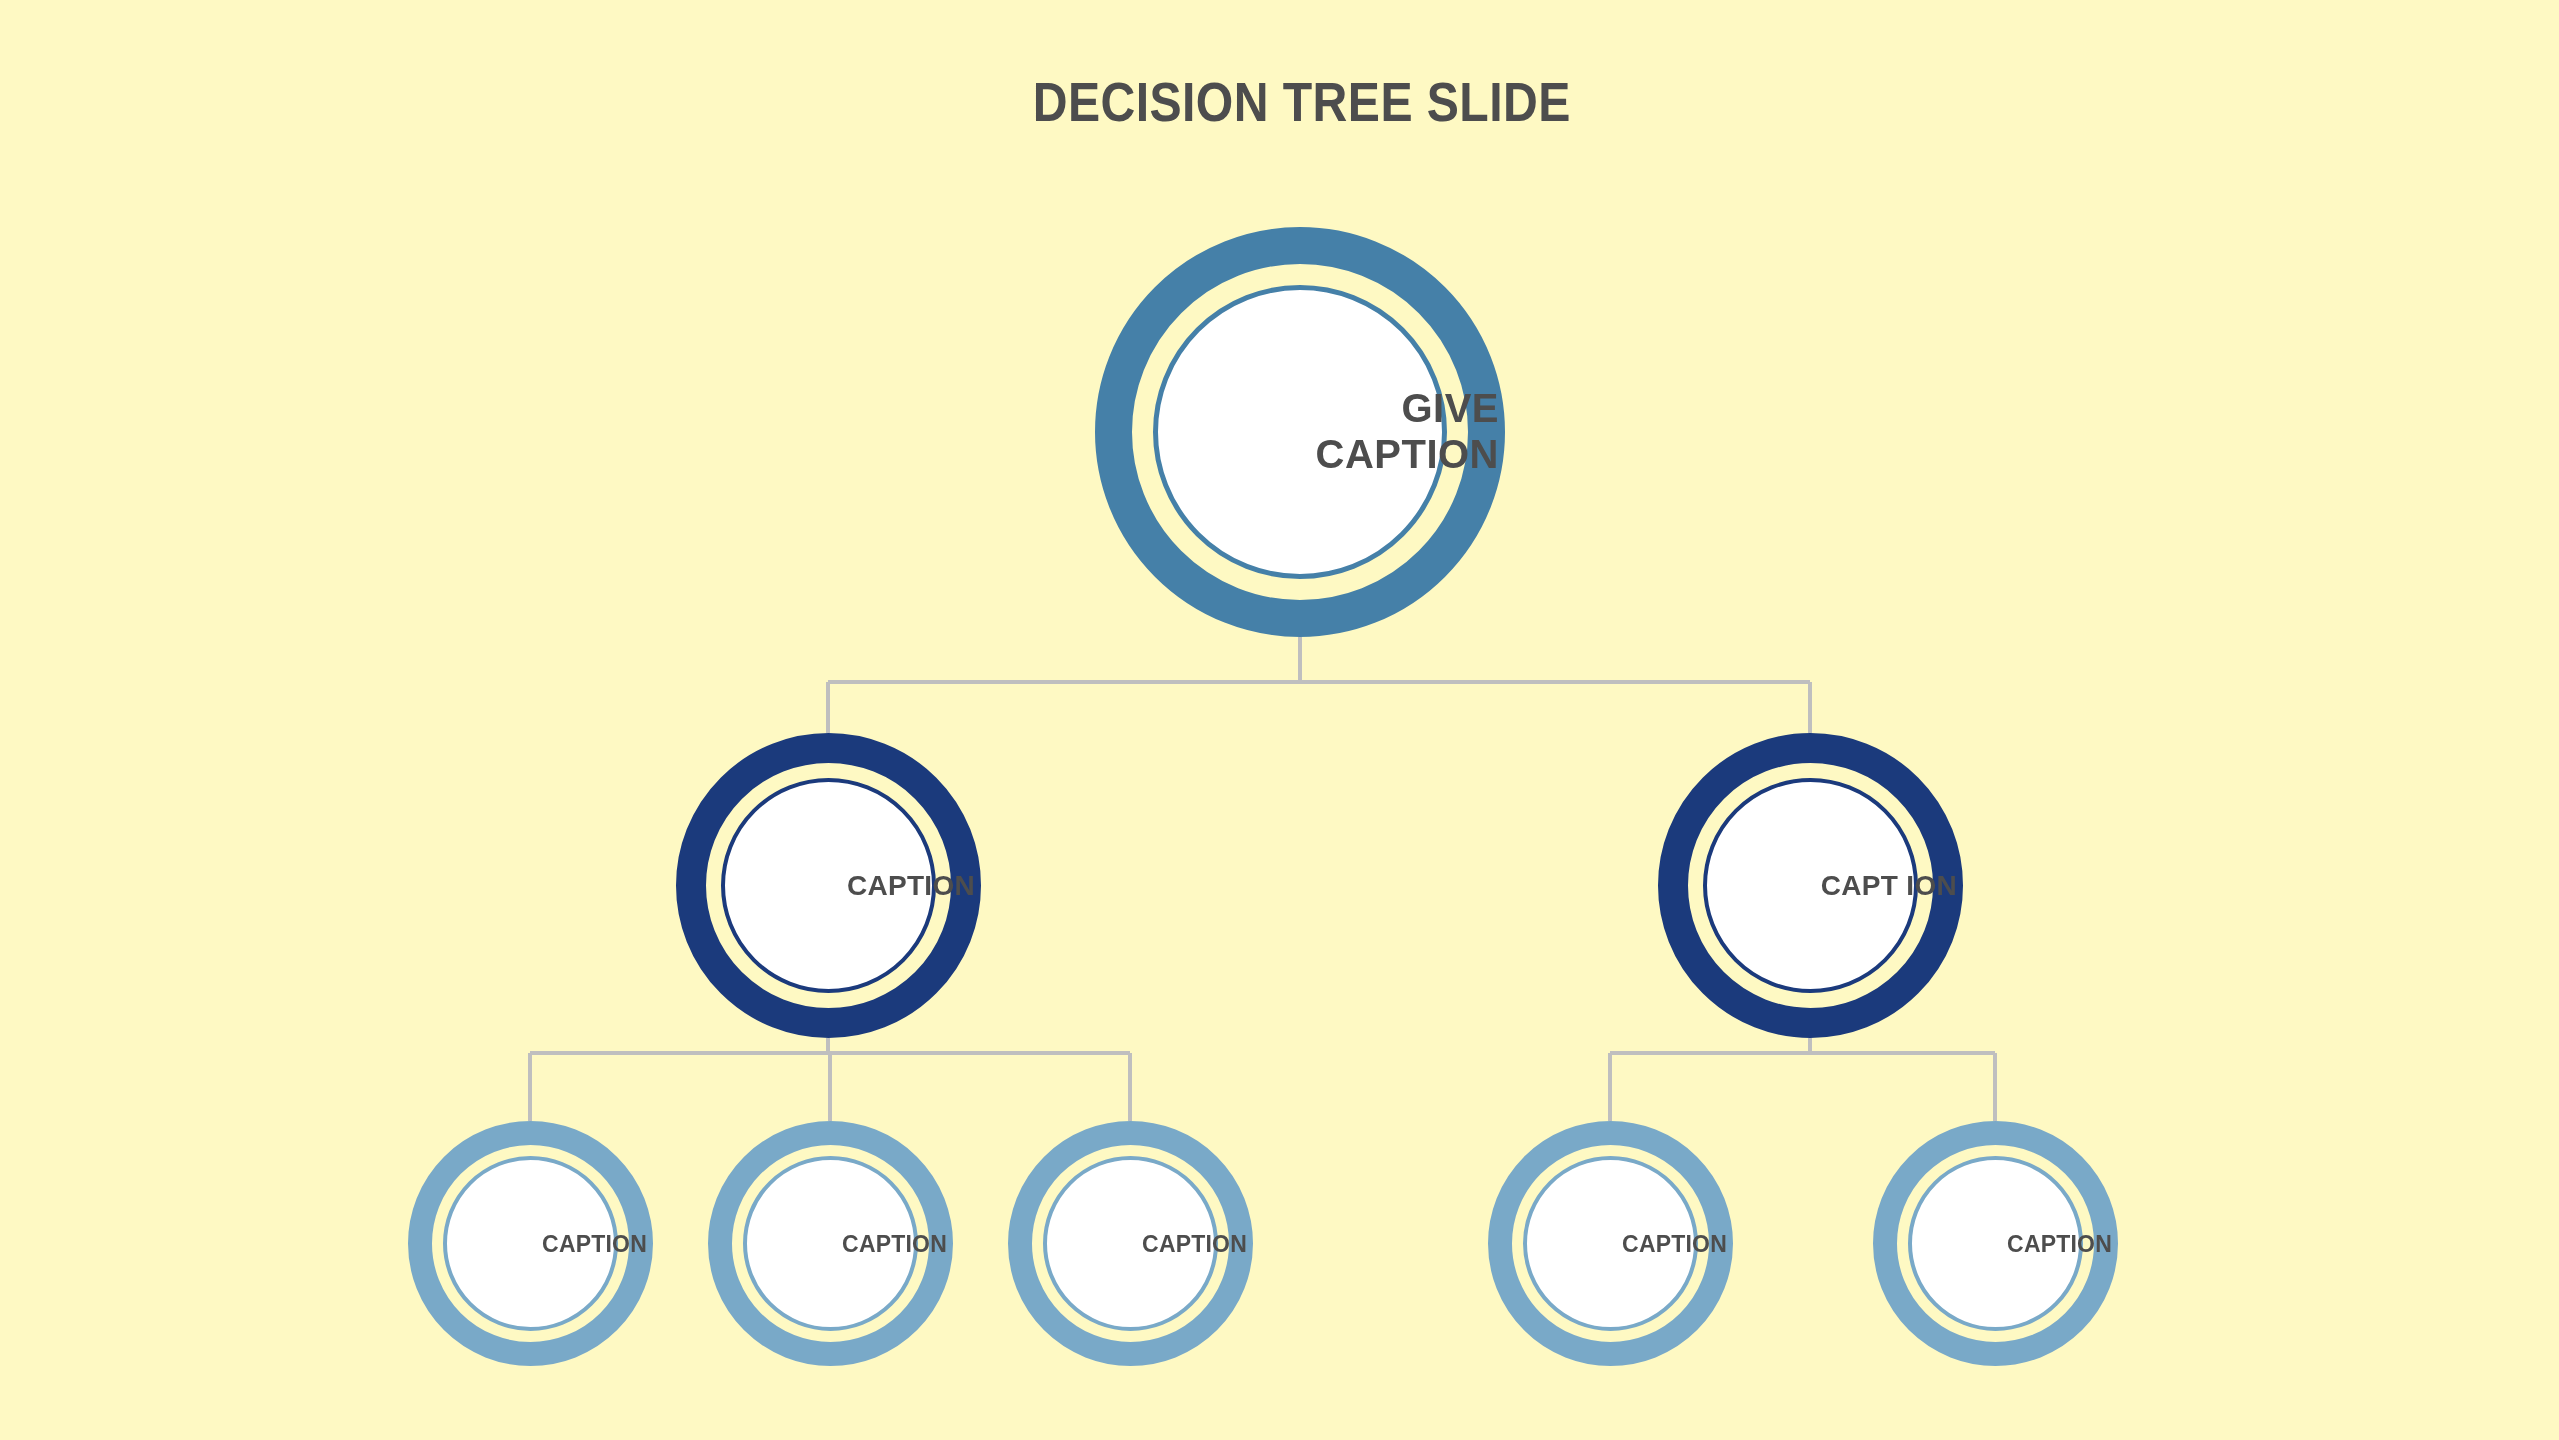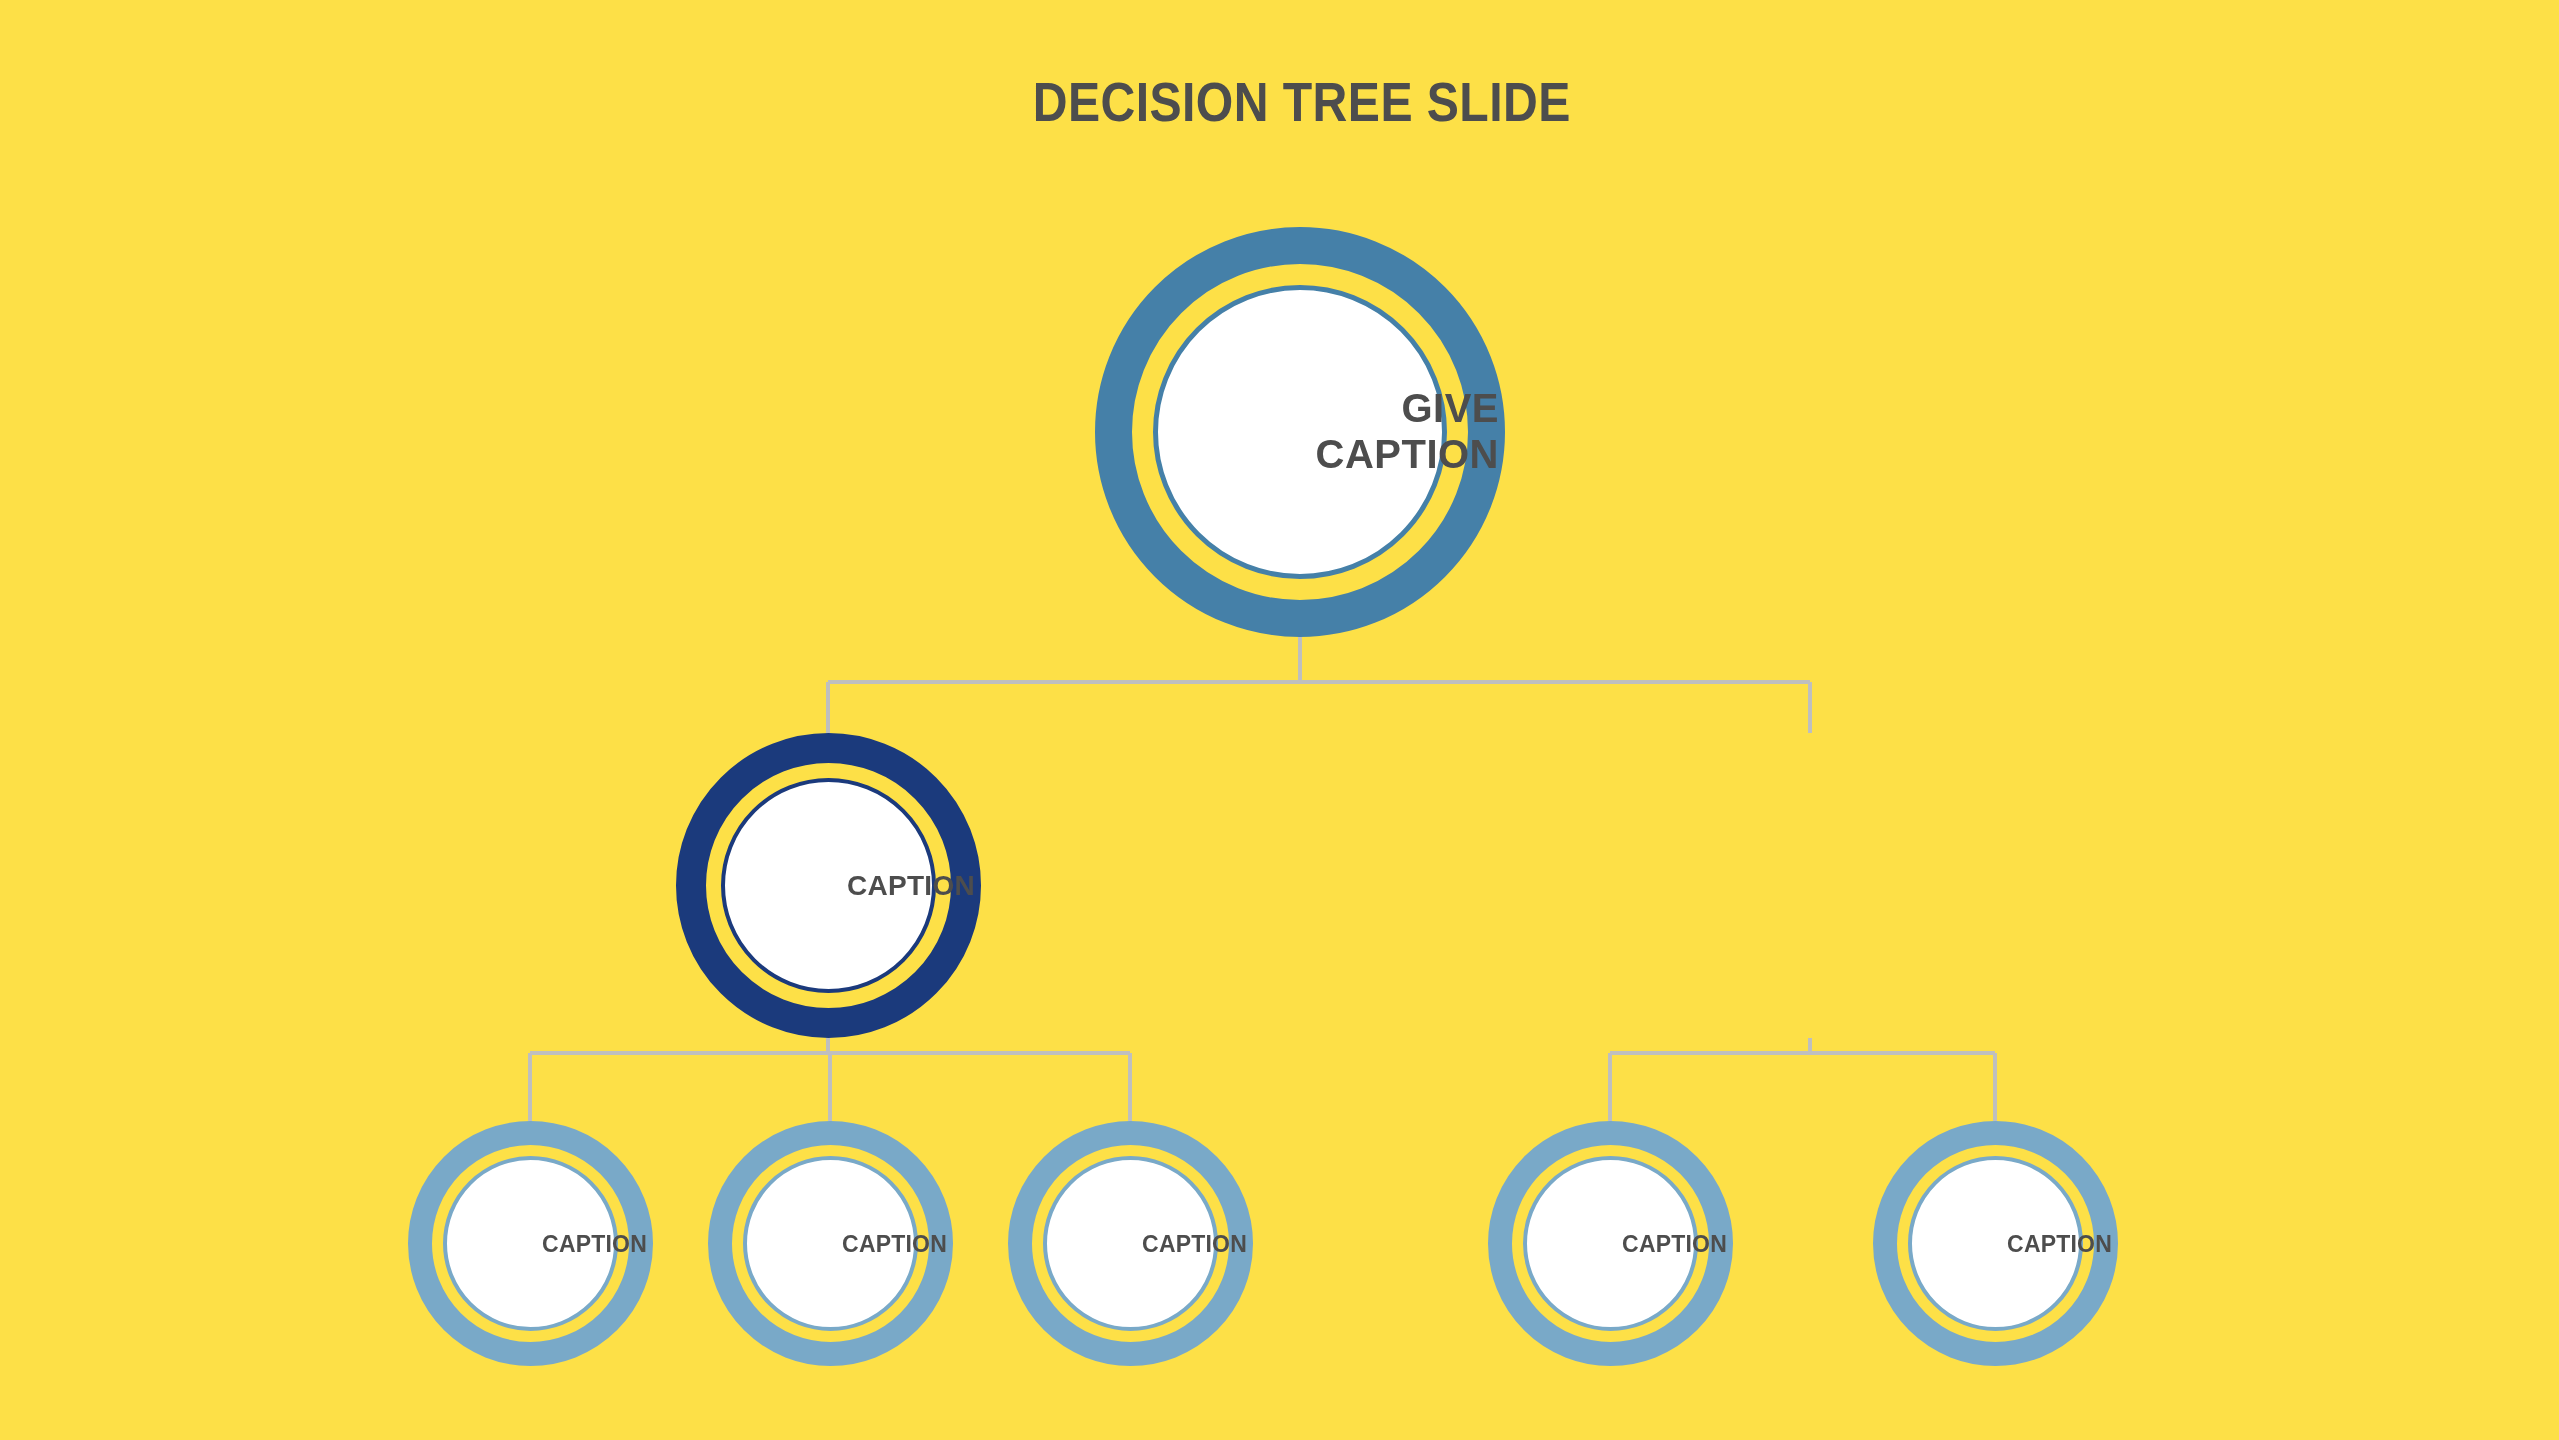--- a/index.html
+++ b/index.html
@@ -15,7 +15,7 @@
     position: relative;
     width: 2559px;
     height: 1440px;
-    background: #fde047;
+    background: #fef9c3;
     overflow: hidden;
   }
   #tree-svg {

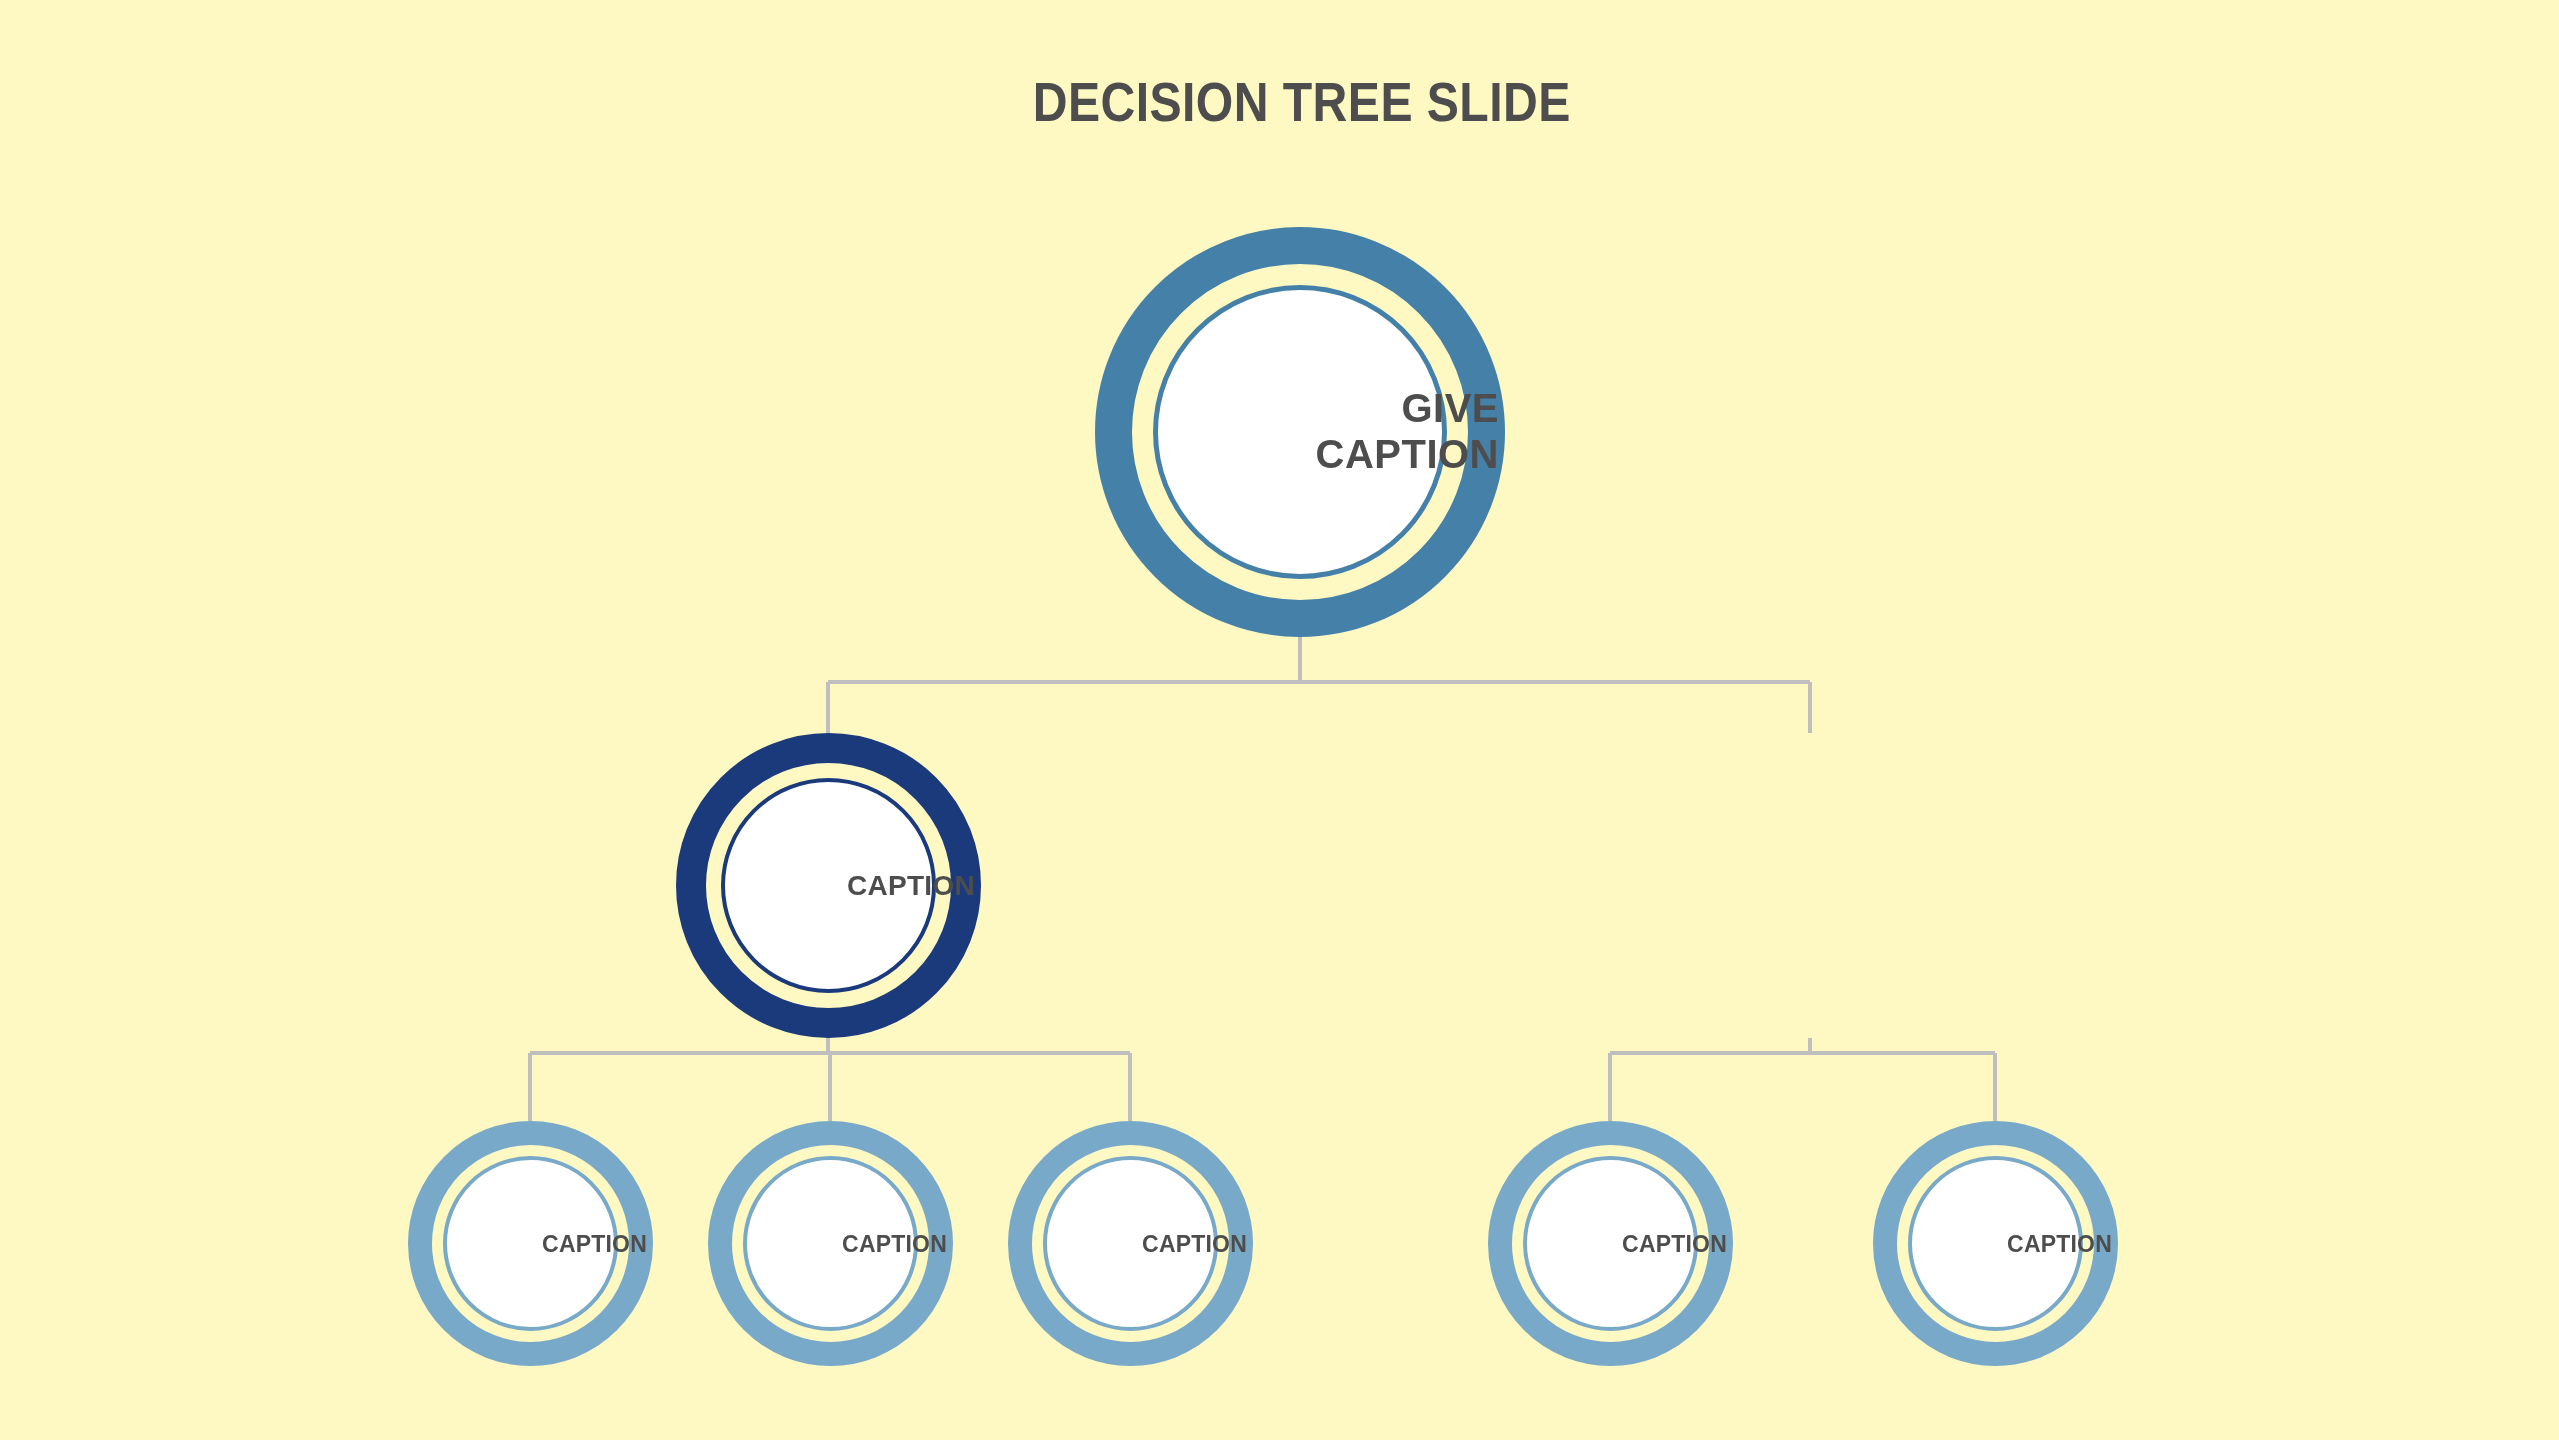--- a/index.html
+++ b/index.html
@@ -178,6 +178,11 @@
     <div class="node-label">CAPTION</div>
   </div>
 
+  <div class="node node-l2 node-l2-b">
+    <div class="ring-outer"></div>
+    <div class="ring-inner"></div>
+    <div class="node-label">CAPT ION</div>
+  </div>
 
   <div class="node node-leaf leaf-0">
     <div class="ring-outer"></div>

